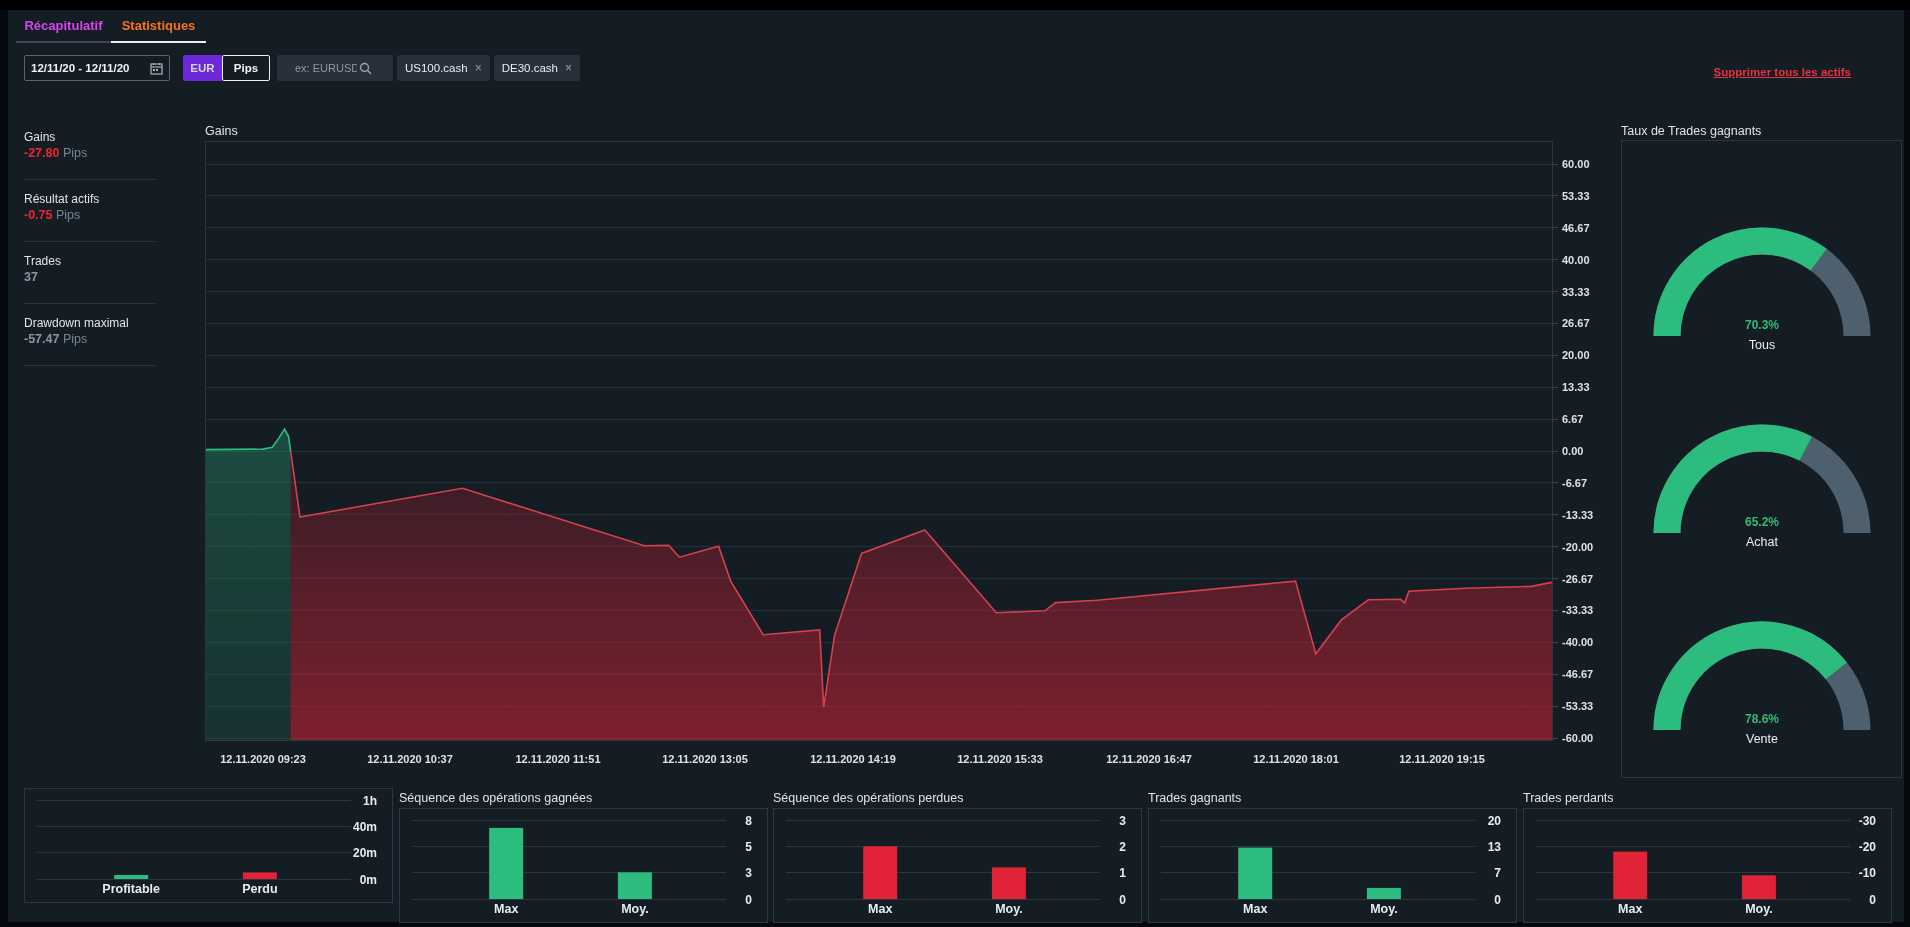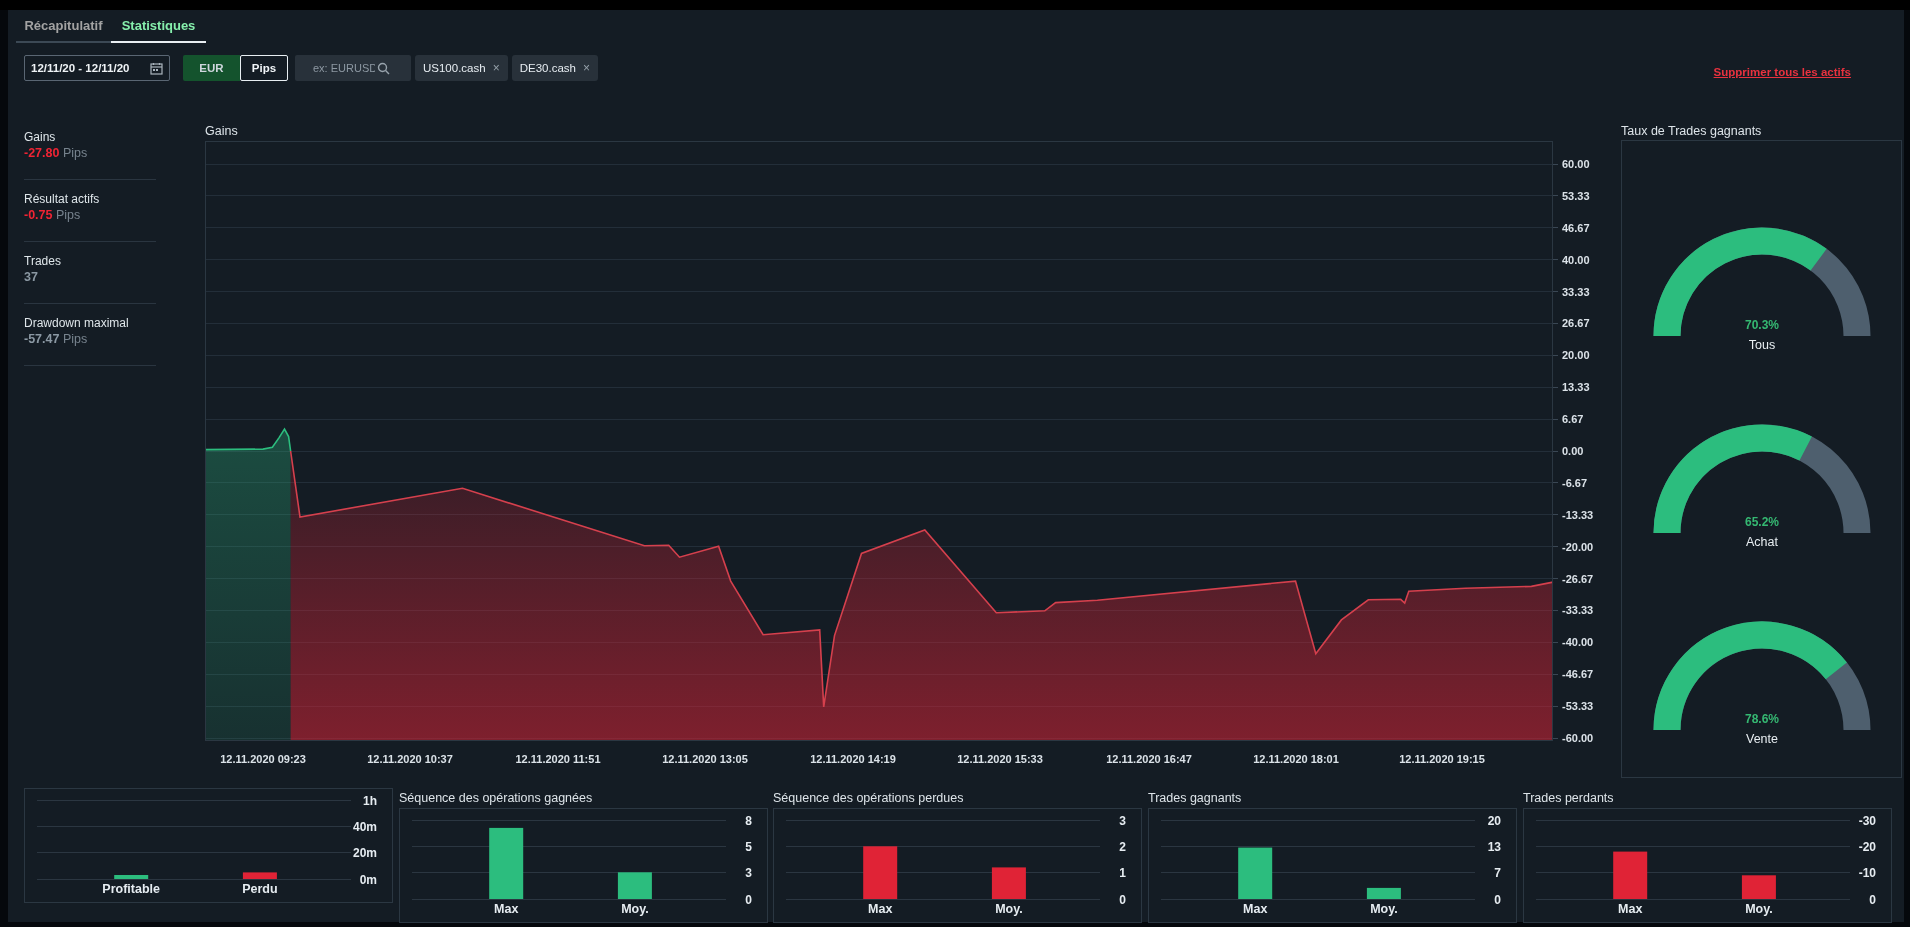--- a/index.html
+++ b/index.html
@@ -12,7 +12,7 @@
   .tabs{position:absolute;left:8px;top:12px;height:32px;display:flex;}
   .tab{width:95px;text-align:center;font-size:13px;font-weight:bold;line-height:28px;cursor:pointer;}
   .tab .underline{height:2px;margin-top:1px;}
-  .tab.inactive{color:#a3a3a3;}
+  .tab.inactive{color:#d946ef;}
   .tab.inactive .underline{background:#3c4955;}
   .tab.active{color:#86efac;}
   .tab.active .underline{background:#e9eef2;}

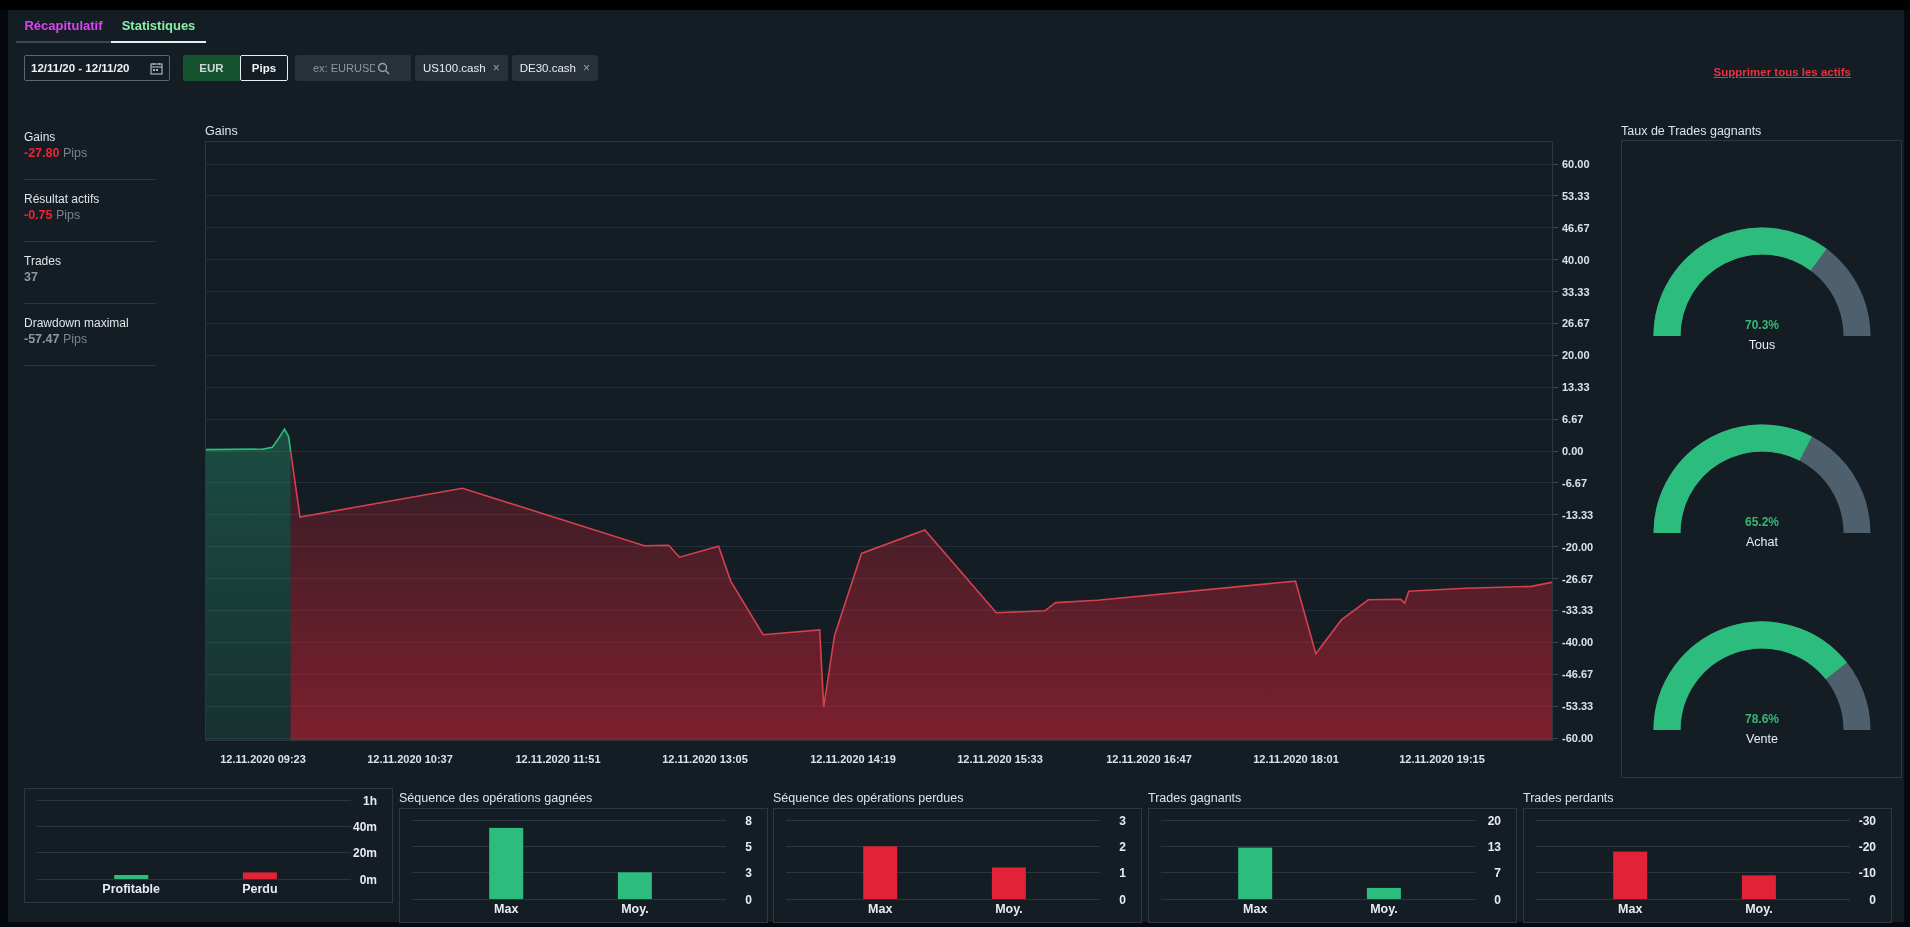--- a/index.html
+++ b/index.html
@@ -14,7 +14,7 @@
   .tab .underline{height:2px;margin-top:1px;}
   .tab.inactive{color:#d946ef;}
   .tab.inactive .underline{background:#3c4955;}
-  .tab.active{color:#86efac;}
+  .tab.active{color:#f97316;}
   .tab.active .underline{background:#e9eef2;}
 
   

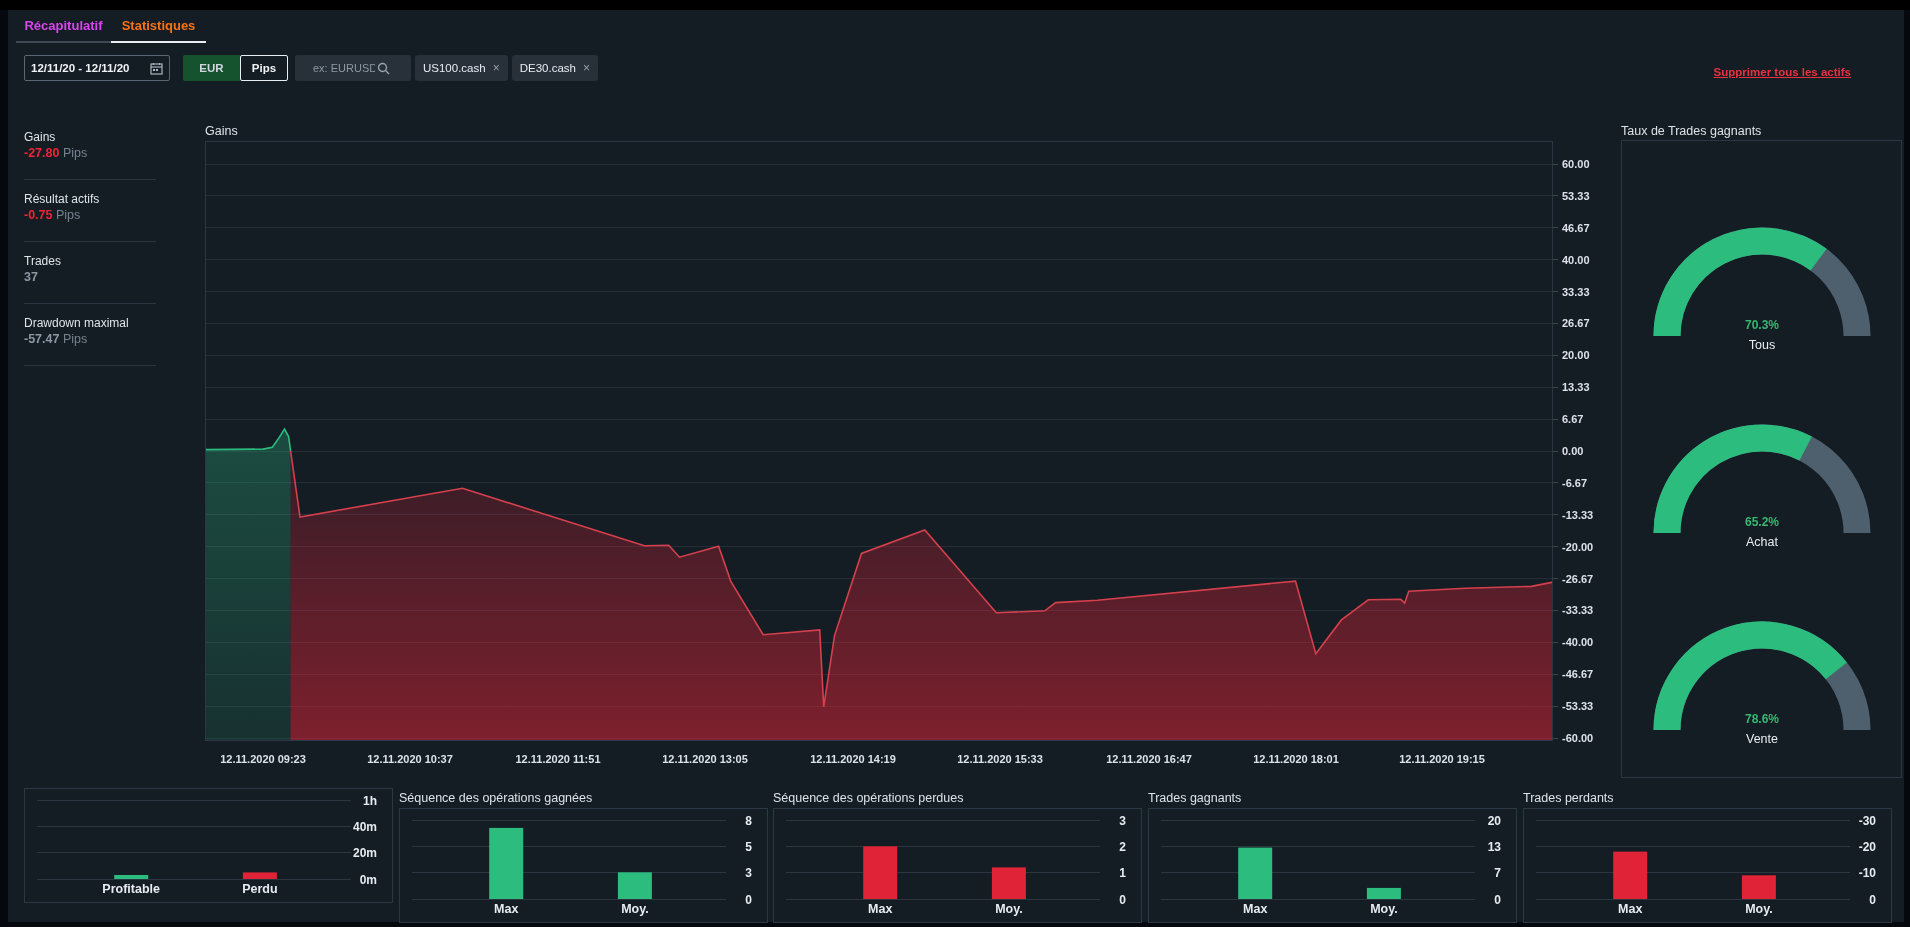--- a/index.html
+++ b/index.html
@@ -22,7 +22,7 @@
   .datebox{width:132px;height:24px;border:1px solid #5a6673;border-radius:2px;display:flex;align-items:center;
            padding:0 6px;font-size:11.5px;font-weight:bold;color:#eef2f5;justify-content:space-between;}
   .seg{display:flex;margin-left:13px;}
-  .btn-eur{width:57px;height:26px;background:#14532d;color:#cfd7dd;font-size:11.5px;font-weight:bold;
+  .btn-eur{width:39px;height:26px;background:#6d28d9;color:#cfd7dd;font-size:11.5px;font-weight:bold;
            display:flex;align-items:center;justify-content:center;border-radius:2px 0 0 2px;}
   .btn-pips{width:46px;height:24px;border:1px solid #e8eef2;border-radius:2px;color:#f0f4f7;font-size:11.5px;
             font-weight:bold;display:flex;align-items:center;justify-content:center;}

